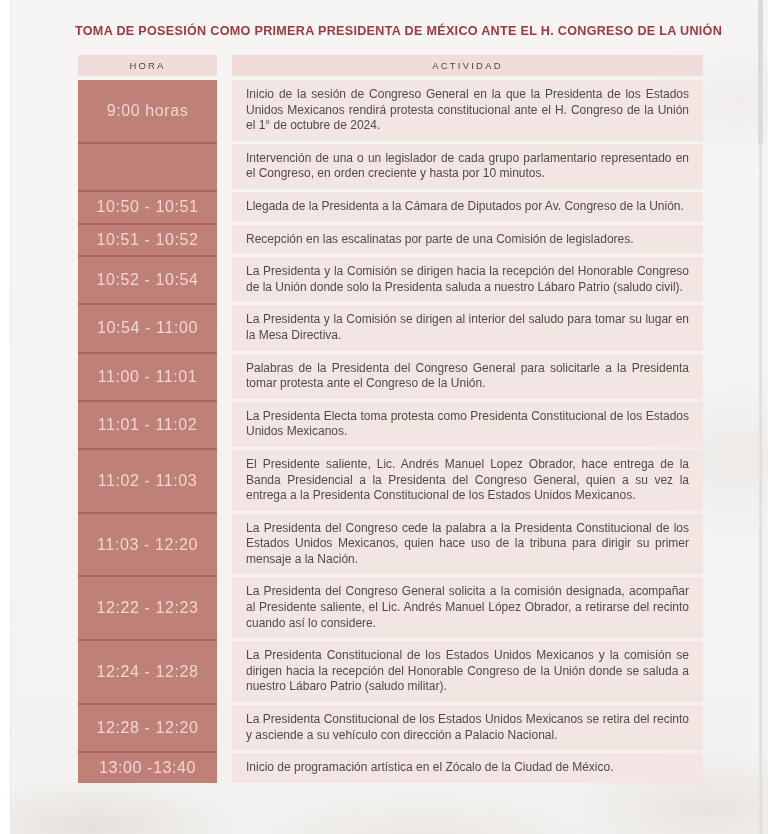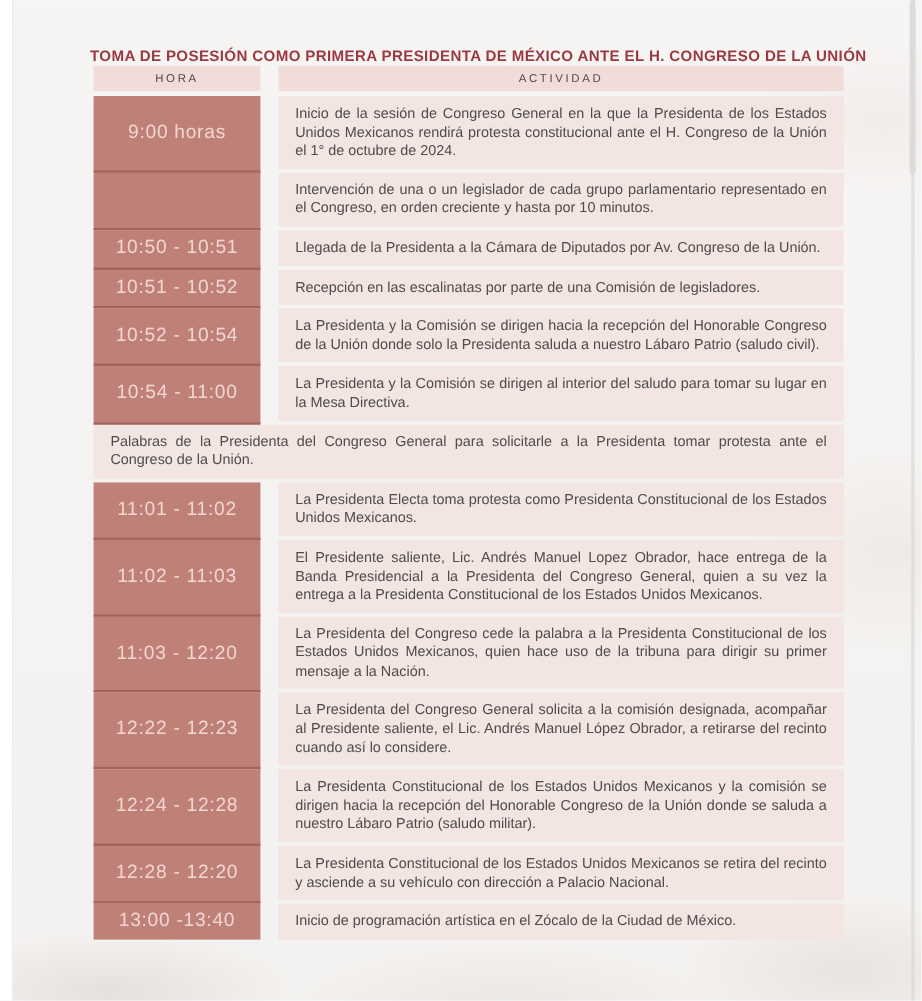--- a/index.html
+++ b/index.html
@@ -34,7 +34,7 @@
     background:#dddbd9;border-radius:4px;
   }
   .title{
-    position:absolute;left:75px;top:40px;margin:0;
+    position:absolute;left:75px;top:24px;margin:0;
     width:660px;
     font-size:12.6px;font-weight:700;
     letter-spacing:.3px;

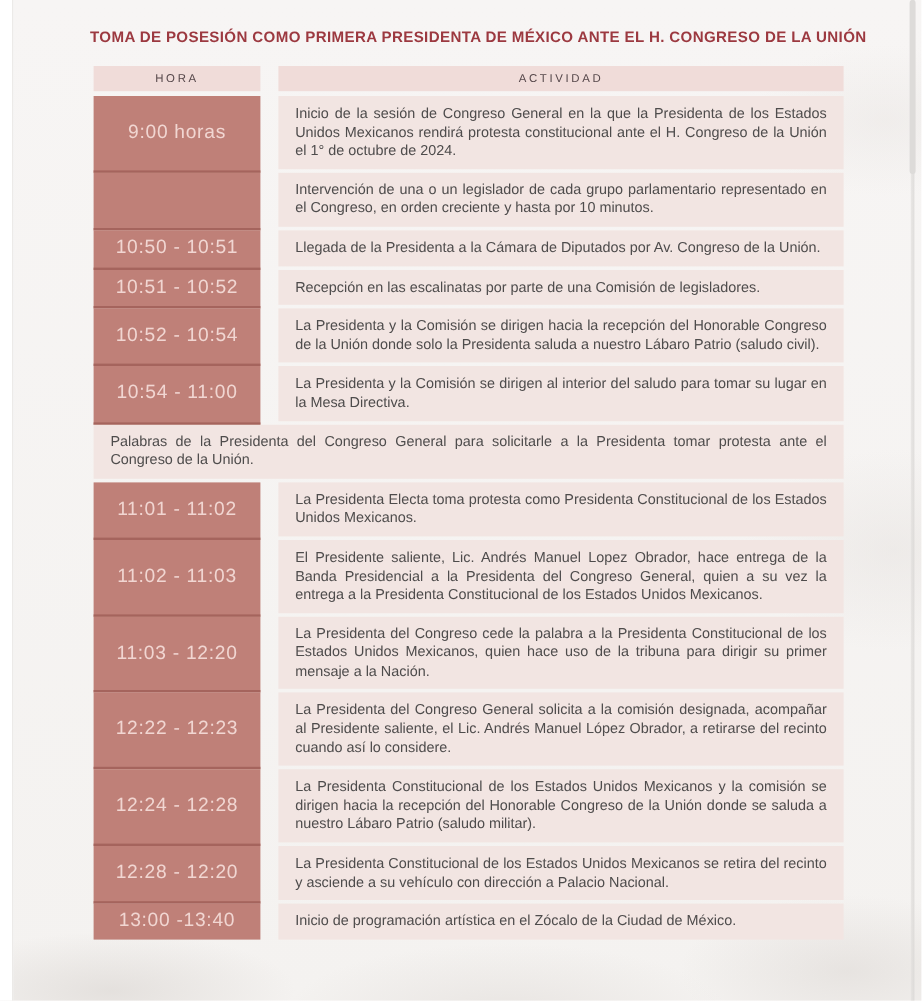--- a/index.html
+++ b/index.html
@@ -142,6 +142,7 @@
           </div>
         </div>
         <div class="row">
+          <div class="time-cell">11:00 - 11:01</div>
           <div class="act-wrap">
             <div class="activity-cell">
               <span>Palabras de la Presidenta del Congreso General para solicitarle a la Presidenta tomar protesta ante el Congreso de la Unión.</span>

